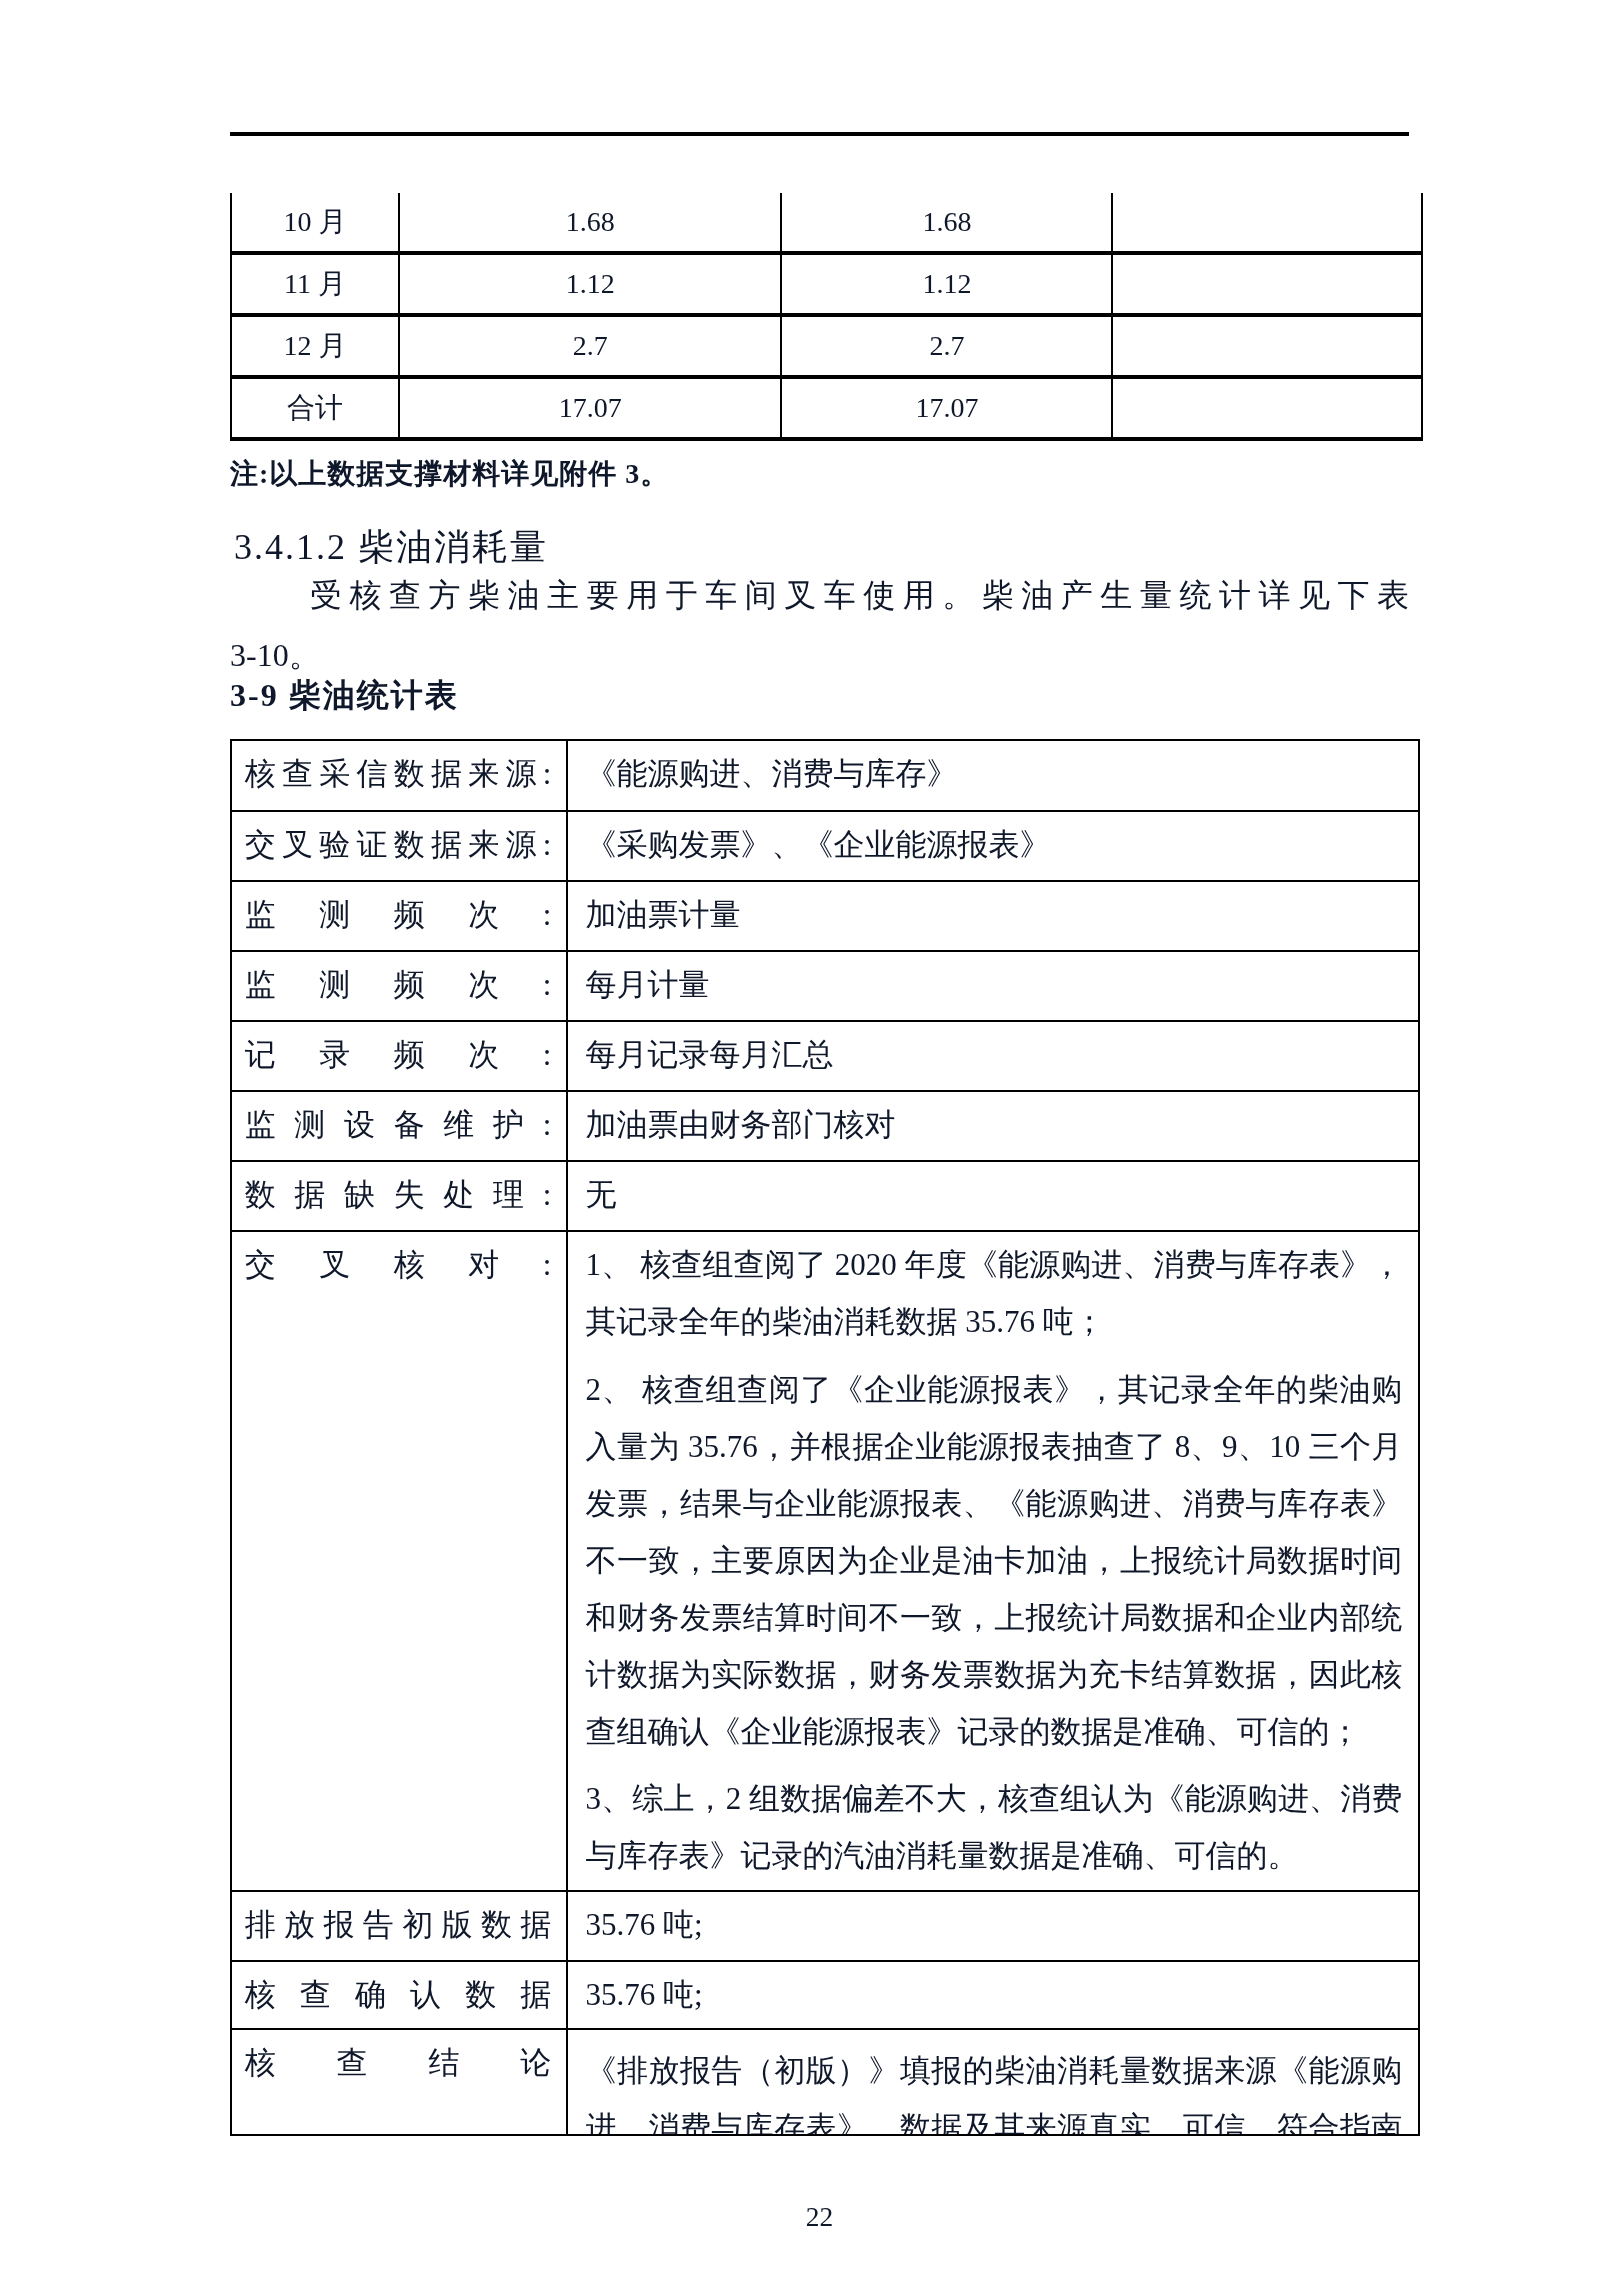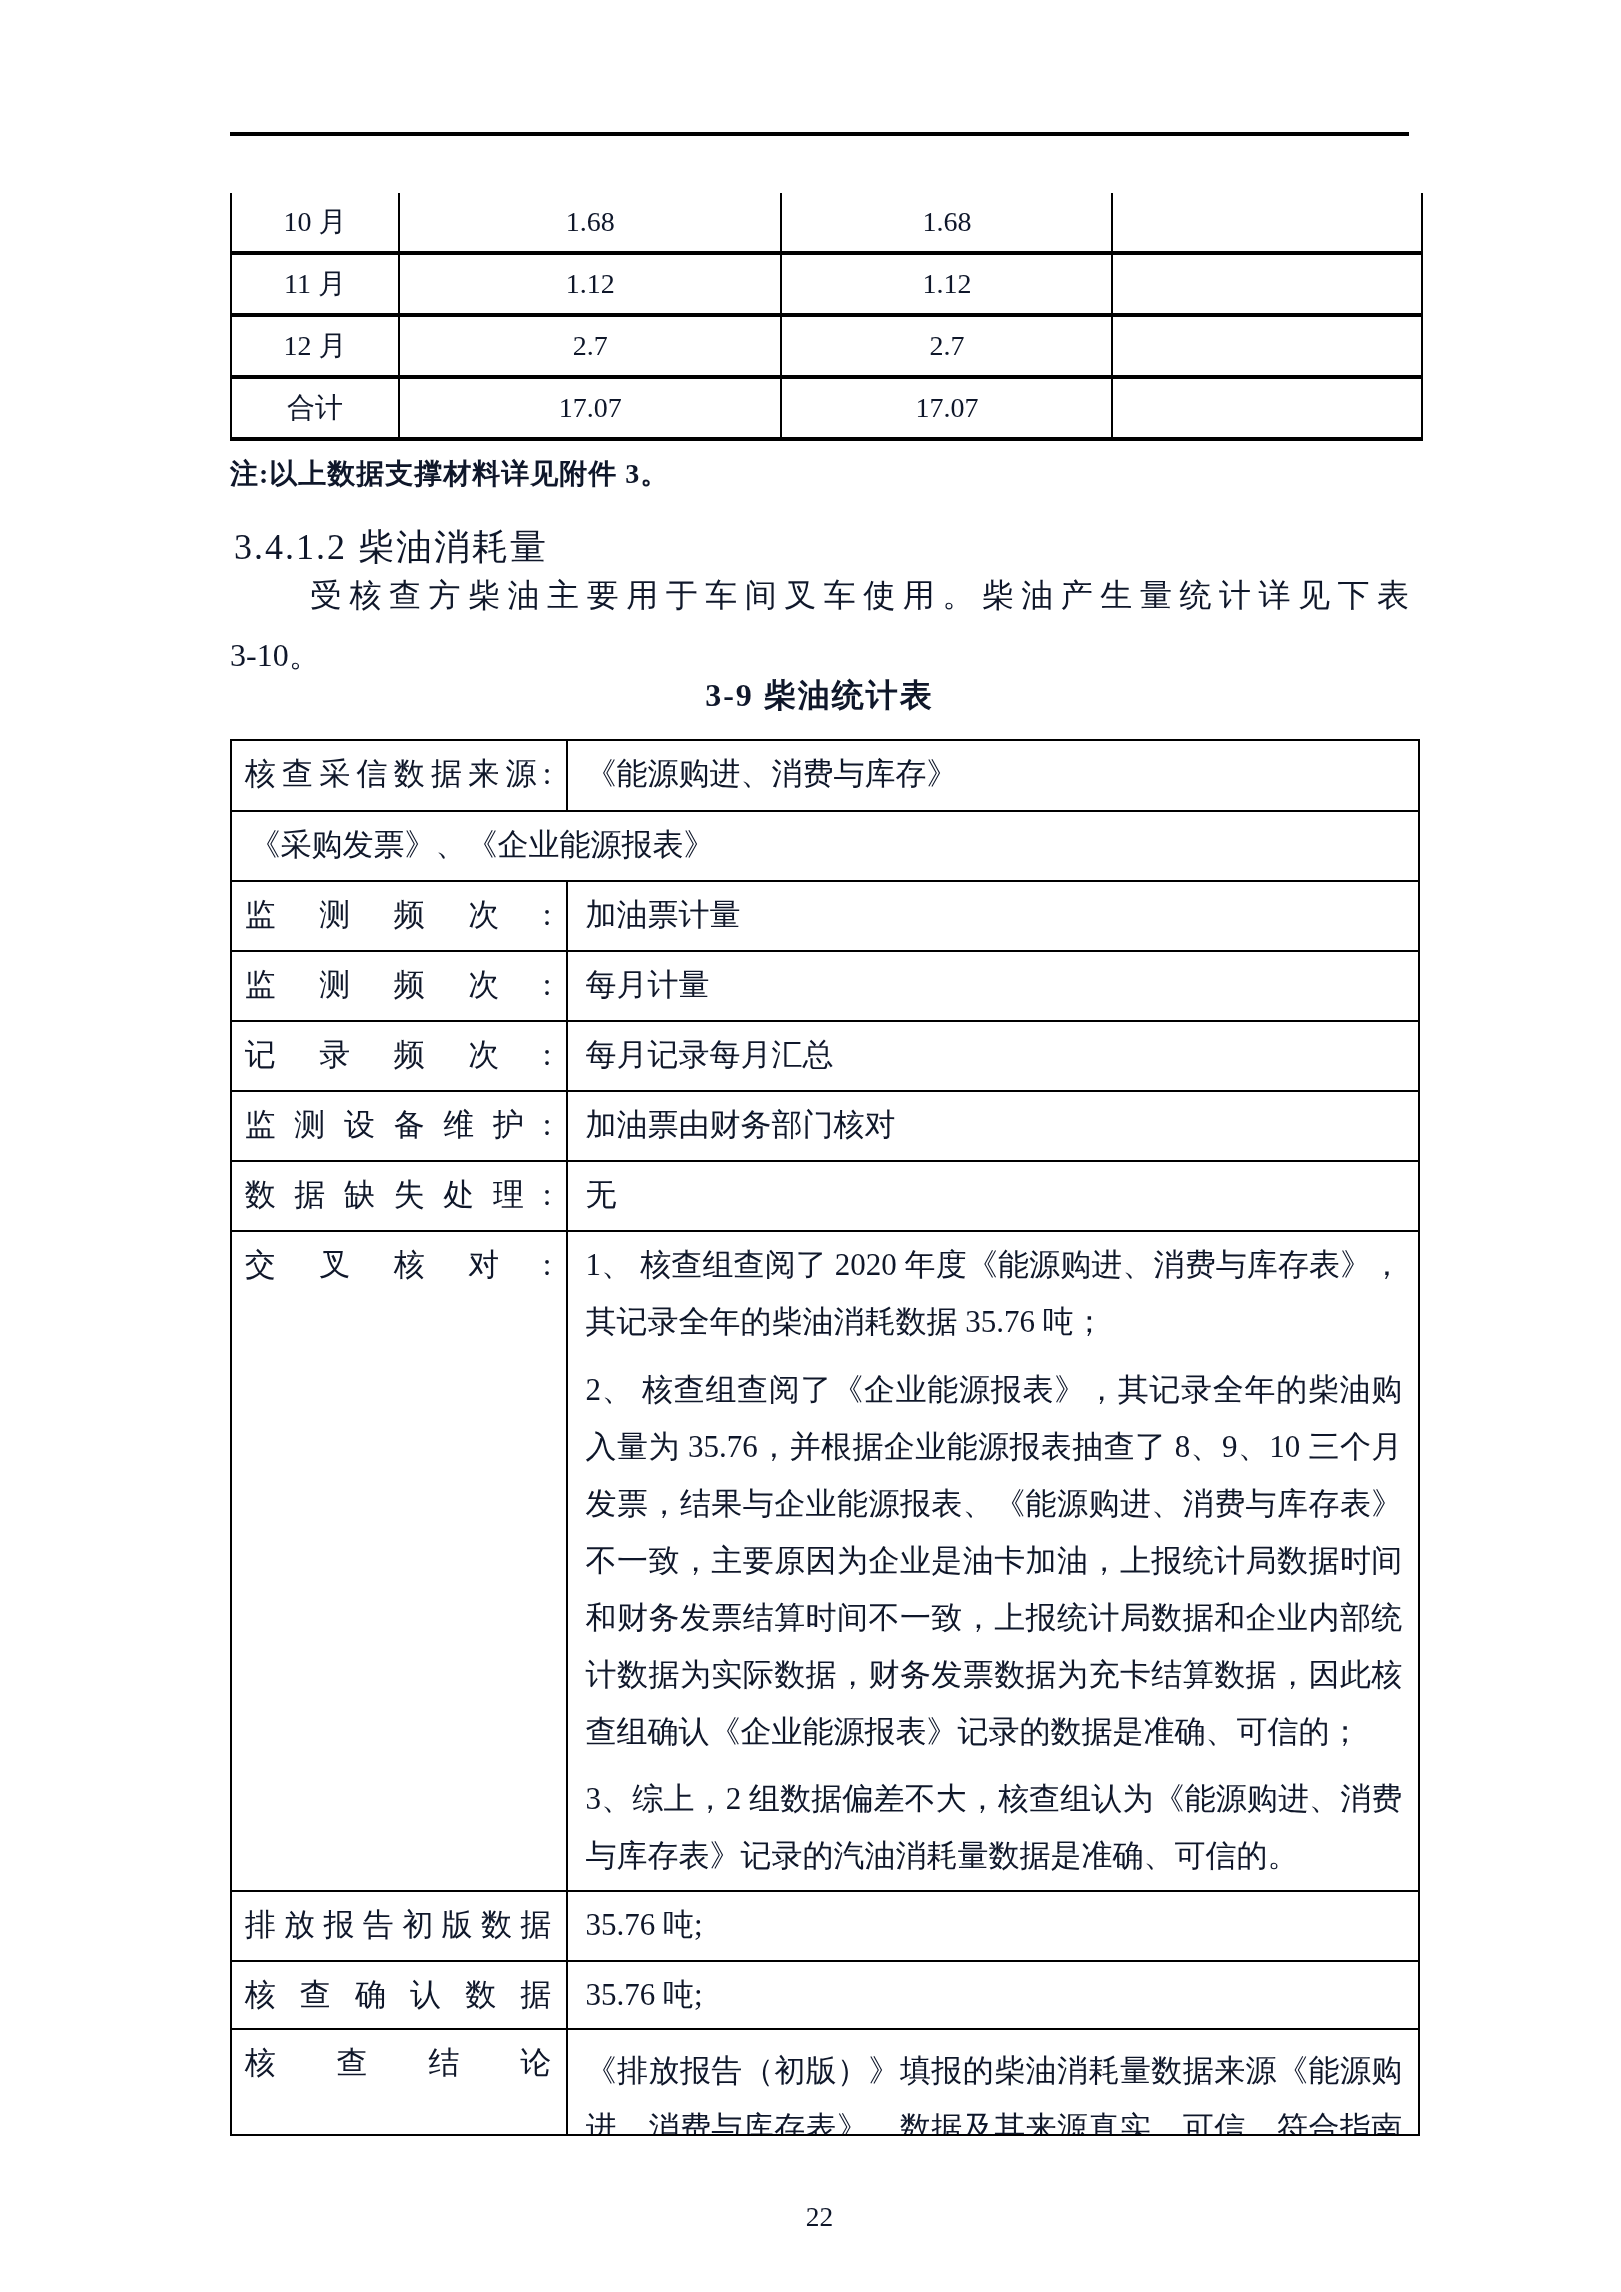--- a/index.html
+++ b/index.html
@@ -60,7 +60,7 @@
   .caption{
     position:absolute;left:230px;top:674px;width:1179px;
     font-size:32px;font-weight:bold;letter-spacing:2px;
-    text-align:center;
+    text-align:left;
   }
   
   .stats-table{

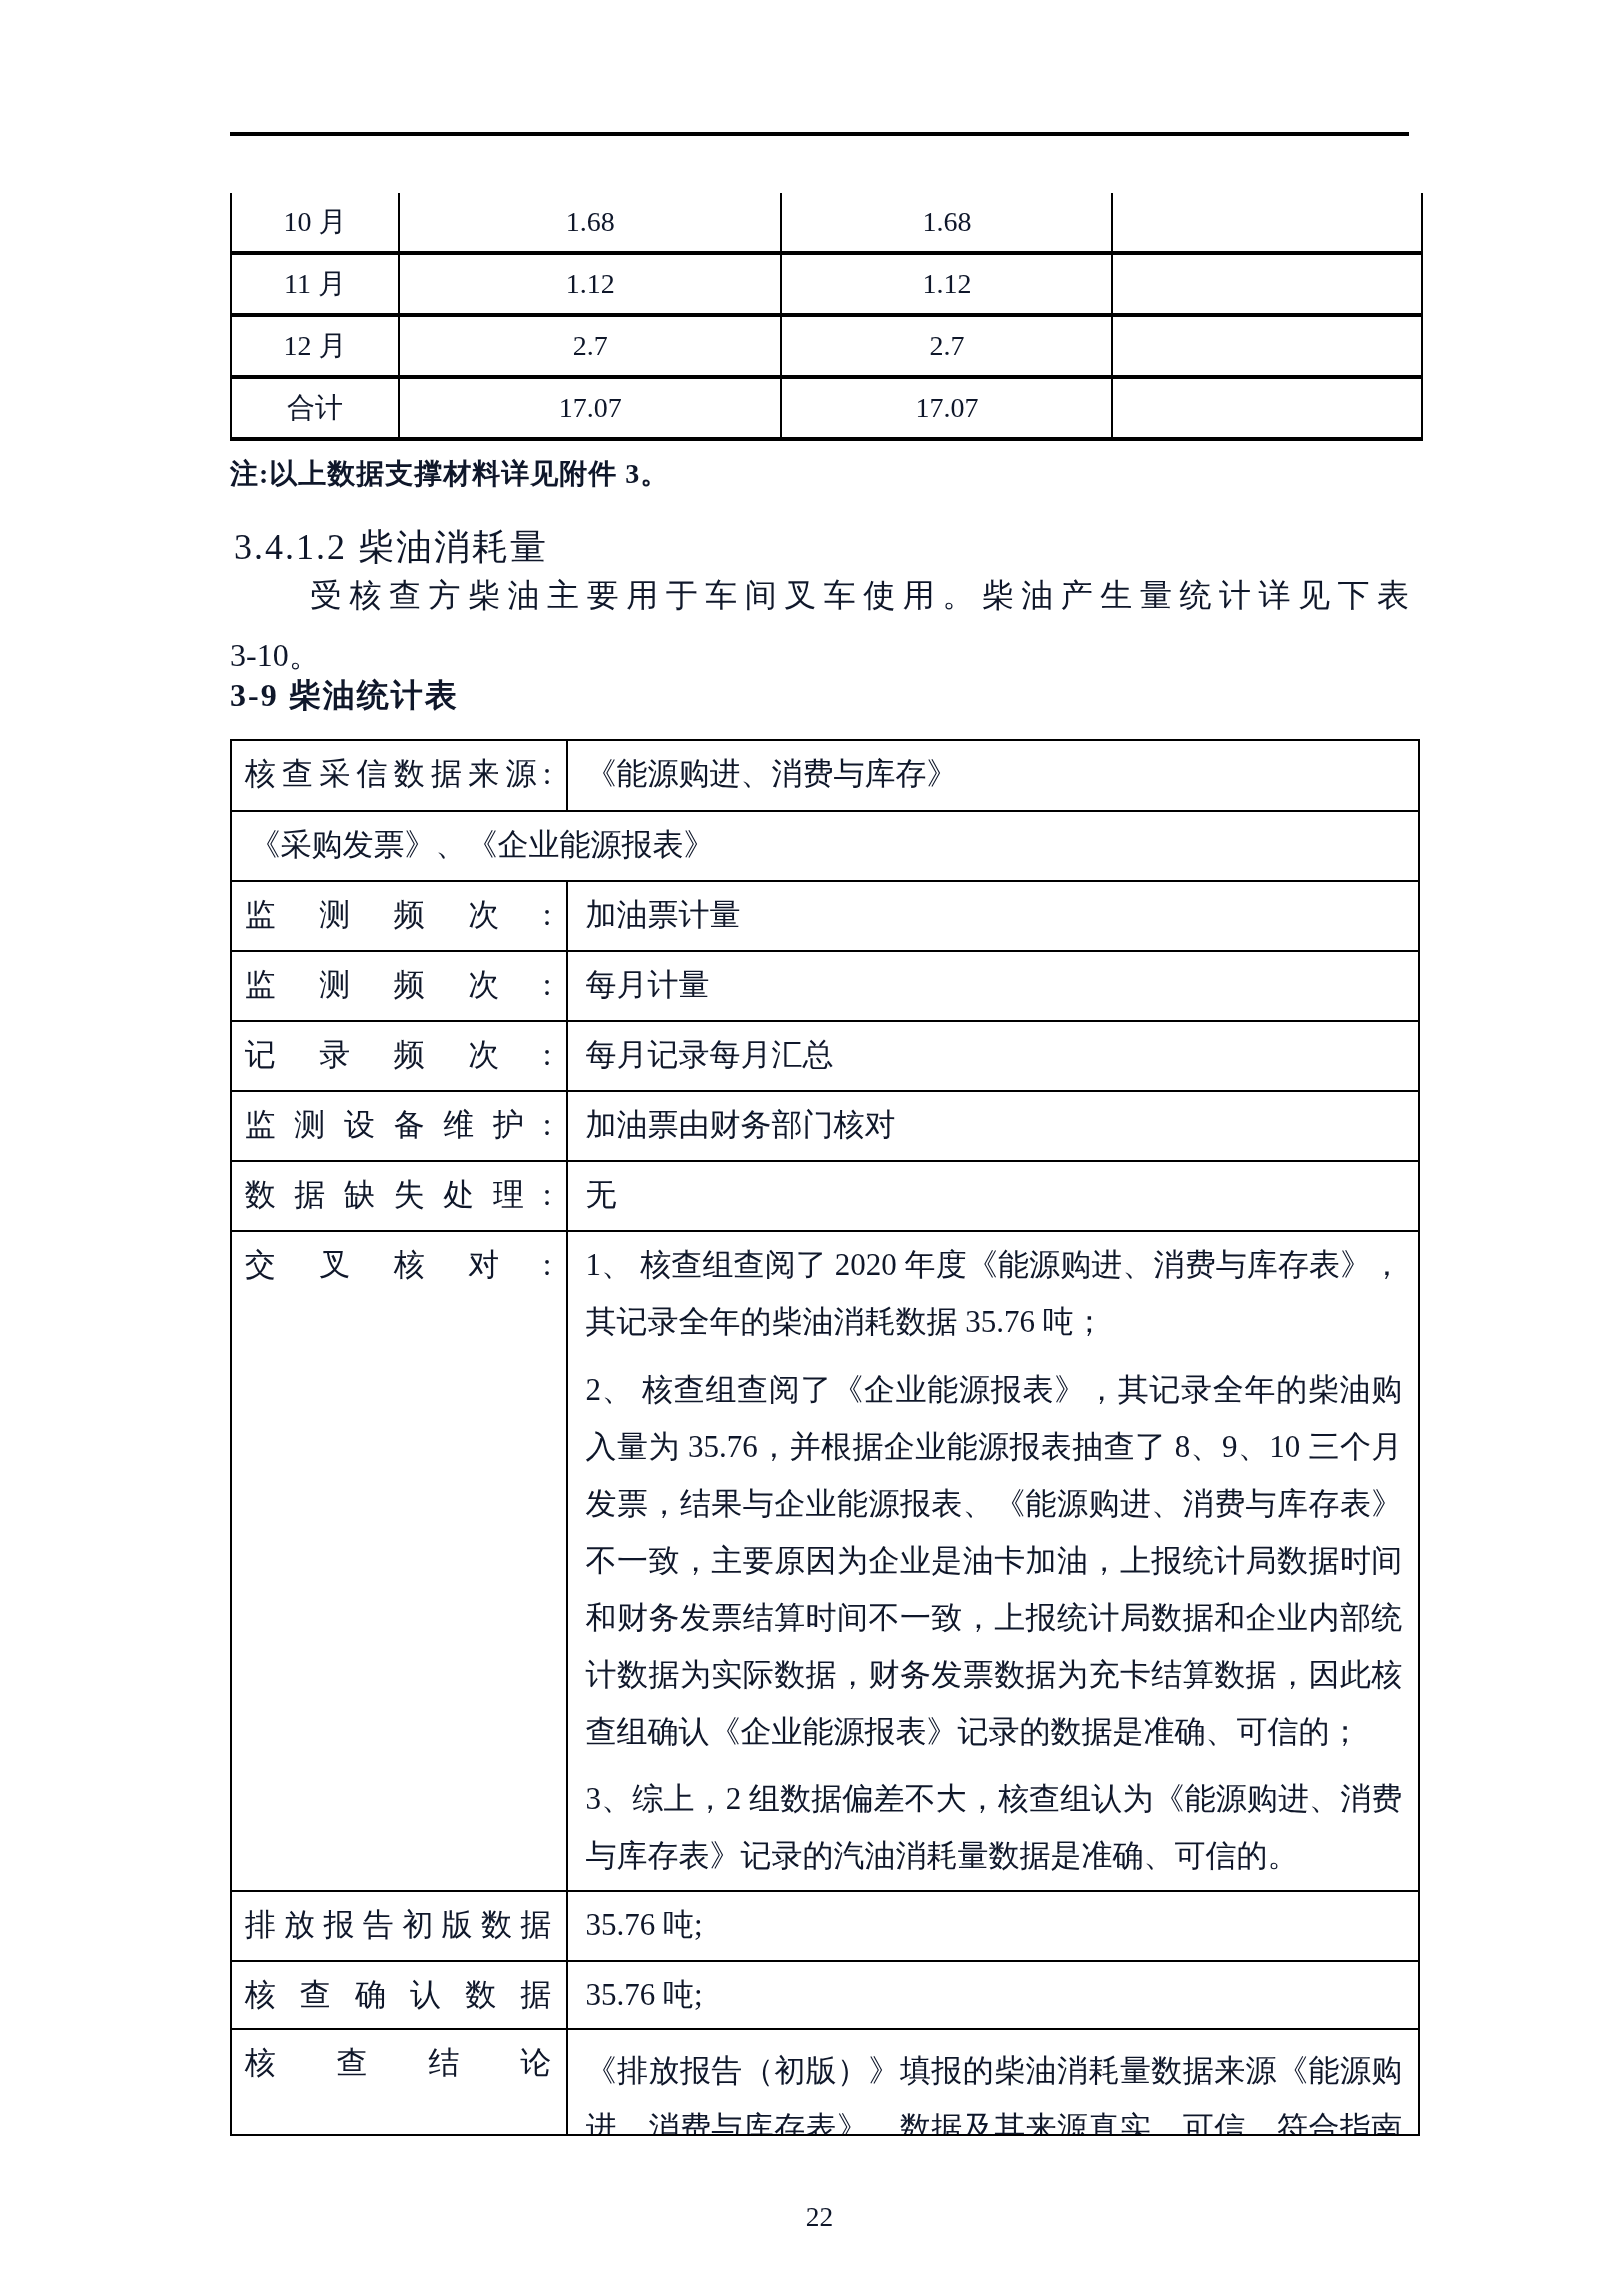--- a/index.html
+++ b/index.html
@@ -157,6 +157,7 @@
     </div>
 
     <div class="srow" style="height:70px">
+      <div class="scell-label">交叉验证数据来源:</div>
       <div class="scell-value">《采购发票》、《企业能源报表》</div>
     </div>
 

